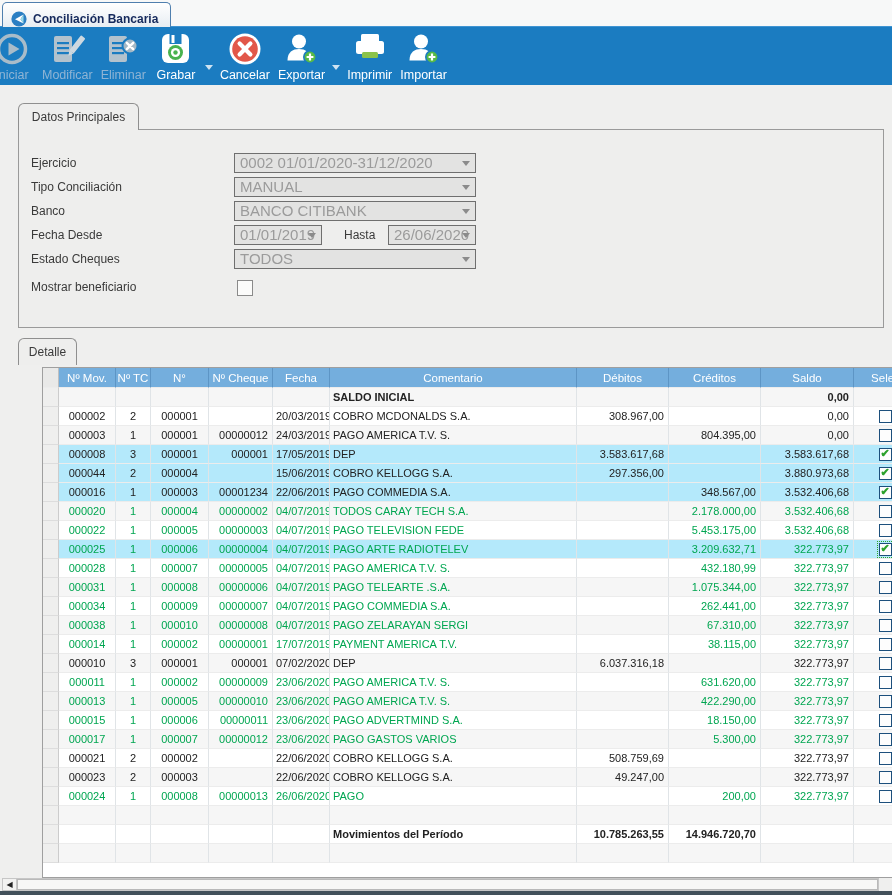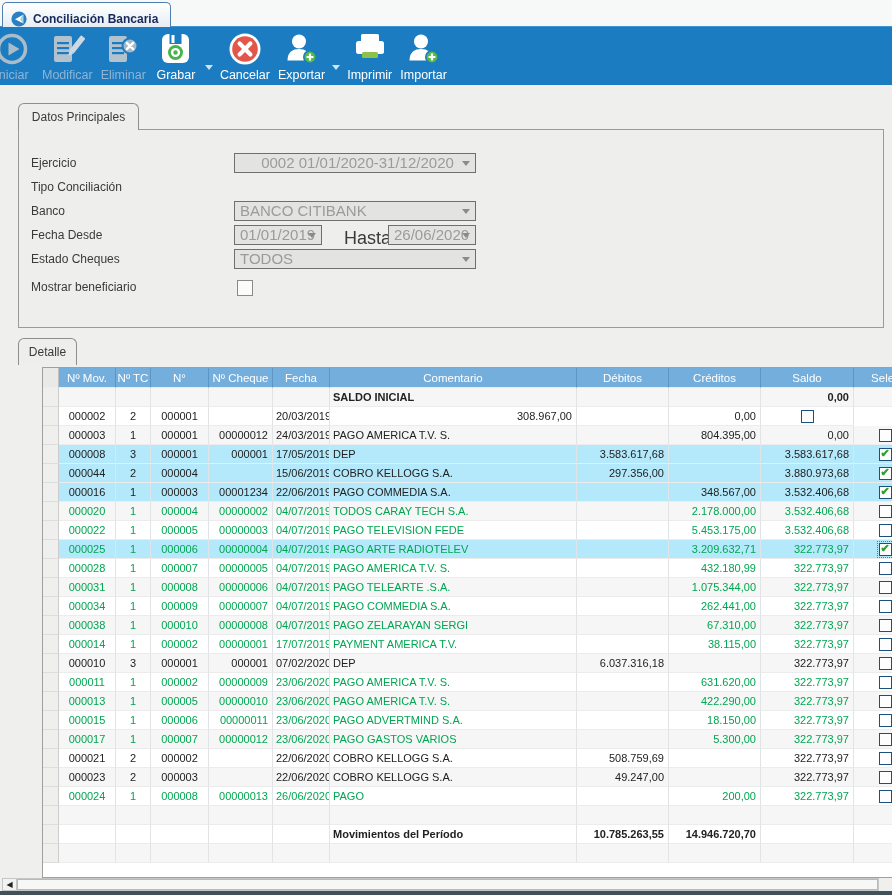--- a/index.html
+++ b/index.html
@@ -239,7 +239,7 @@
 </div>
 <div class="panel">
 
-  <div class="frow" style="top:23px;text-align:center;">
+  <div class="frow" style="top:23px;">
     <span class="flabel">Ejercicio</span>
     <div class="fld fld-wide">
       <span>0002 01/01/2020-31/12/2020</span>

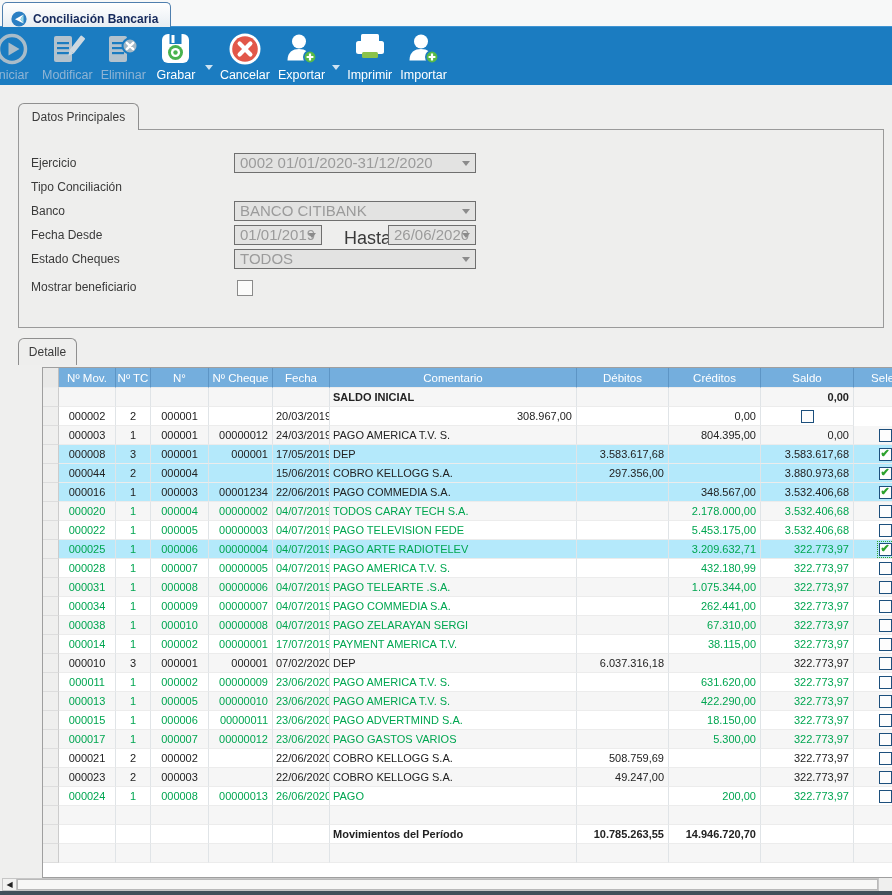--- a/index.html
+++ b/index.html
@@ -249,6 +249,10 @@
 
   <div class="frow" style="top:47px;">
     <span class="flabel">Tipo Conciliación</span>
+    <div class="fld fld-wide">
+      <span>MANUAL</span>
+      <span class="dcaret"></span>
+    </div>
   </div>
 
   <div class="frow" style="top:71px;">

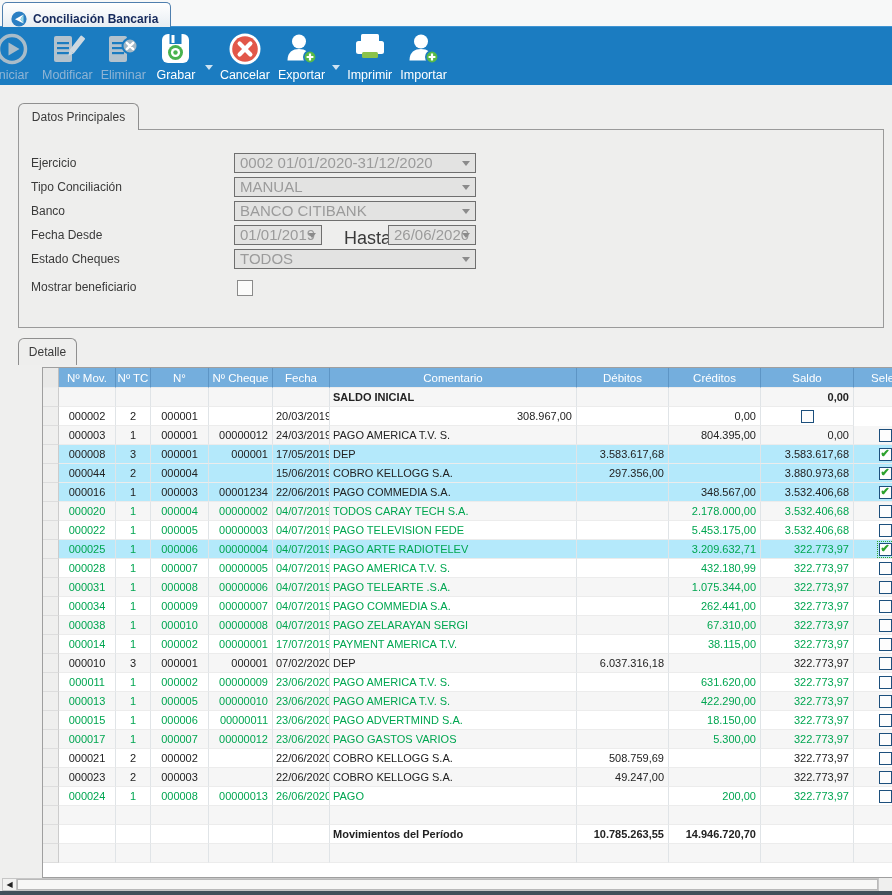--- a/index.html
+++ b/index.html
@@ -57,7 +57,7 @@
   .fld .dcaret { position:absolute; right:5px; top:7px; border-left:4px solid transparent; border-right:4px solid transparent; border-top:5px solid #8b8b8b; }
   .fld-wide { left:215px; width:242px; }
   .fld-date { width:88px; }
-  .hasta-lbl { position:absolute; left:325px; top:3px; font-size:18px; color:#3a3a3a; }
+  .hasta-lbl { position:absolute; left:325px; top:3px; font-size:12px; color:#3a3a3a; }
   .form-check {
     position:absolute; left:218px; top:0px; width:16px; height:16px;
     background:#fbfbfa; border:1px solid #8a8a8a;

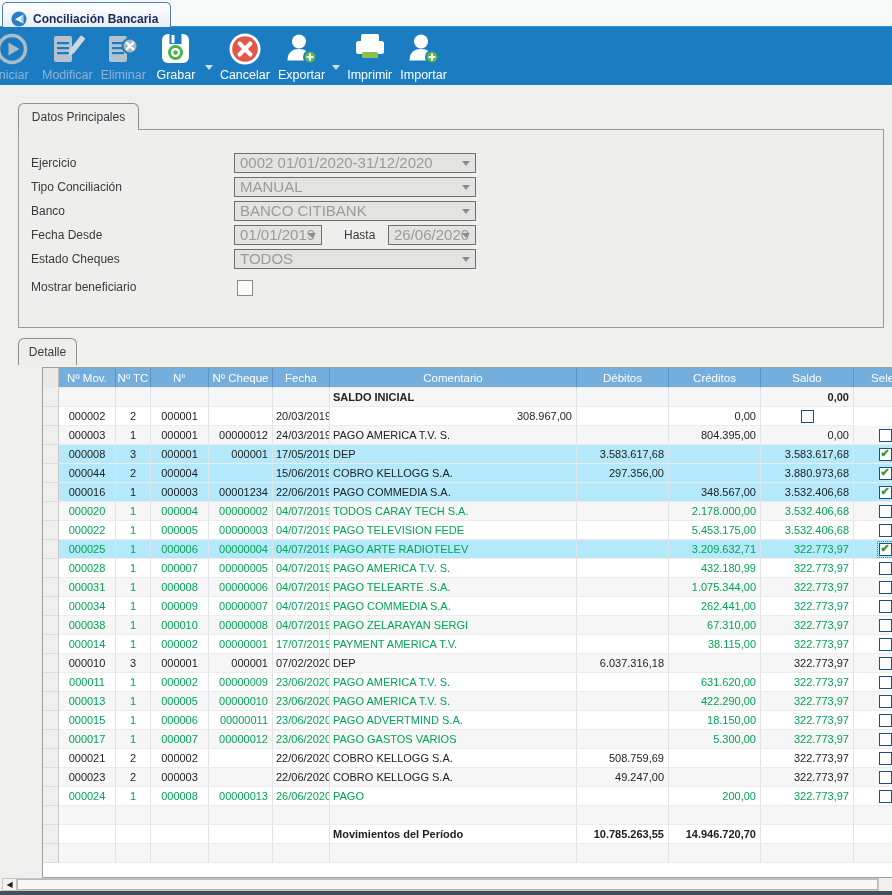--- a/index.html
+++ b/index.html
@@ -329,6 +329,7 @@
         <div class="gc c-n">000001</div>
         <div class="gc c-cheque"></div>
         <div class="gc c-fecha">20/03/2019</div>
+        <div class="gc c-com">COBRO MCDONALDS S.A.</div>
         <div class="gc c-deb">308.967,00</div>
         <div class="gc c-cred"></div>
         <div class="gc c-saldo">0,00</div>

